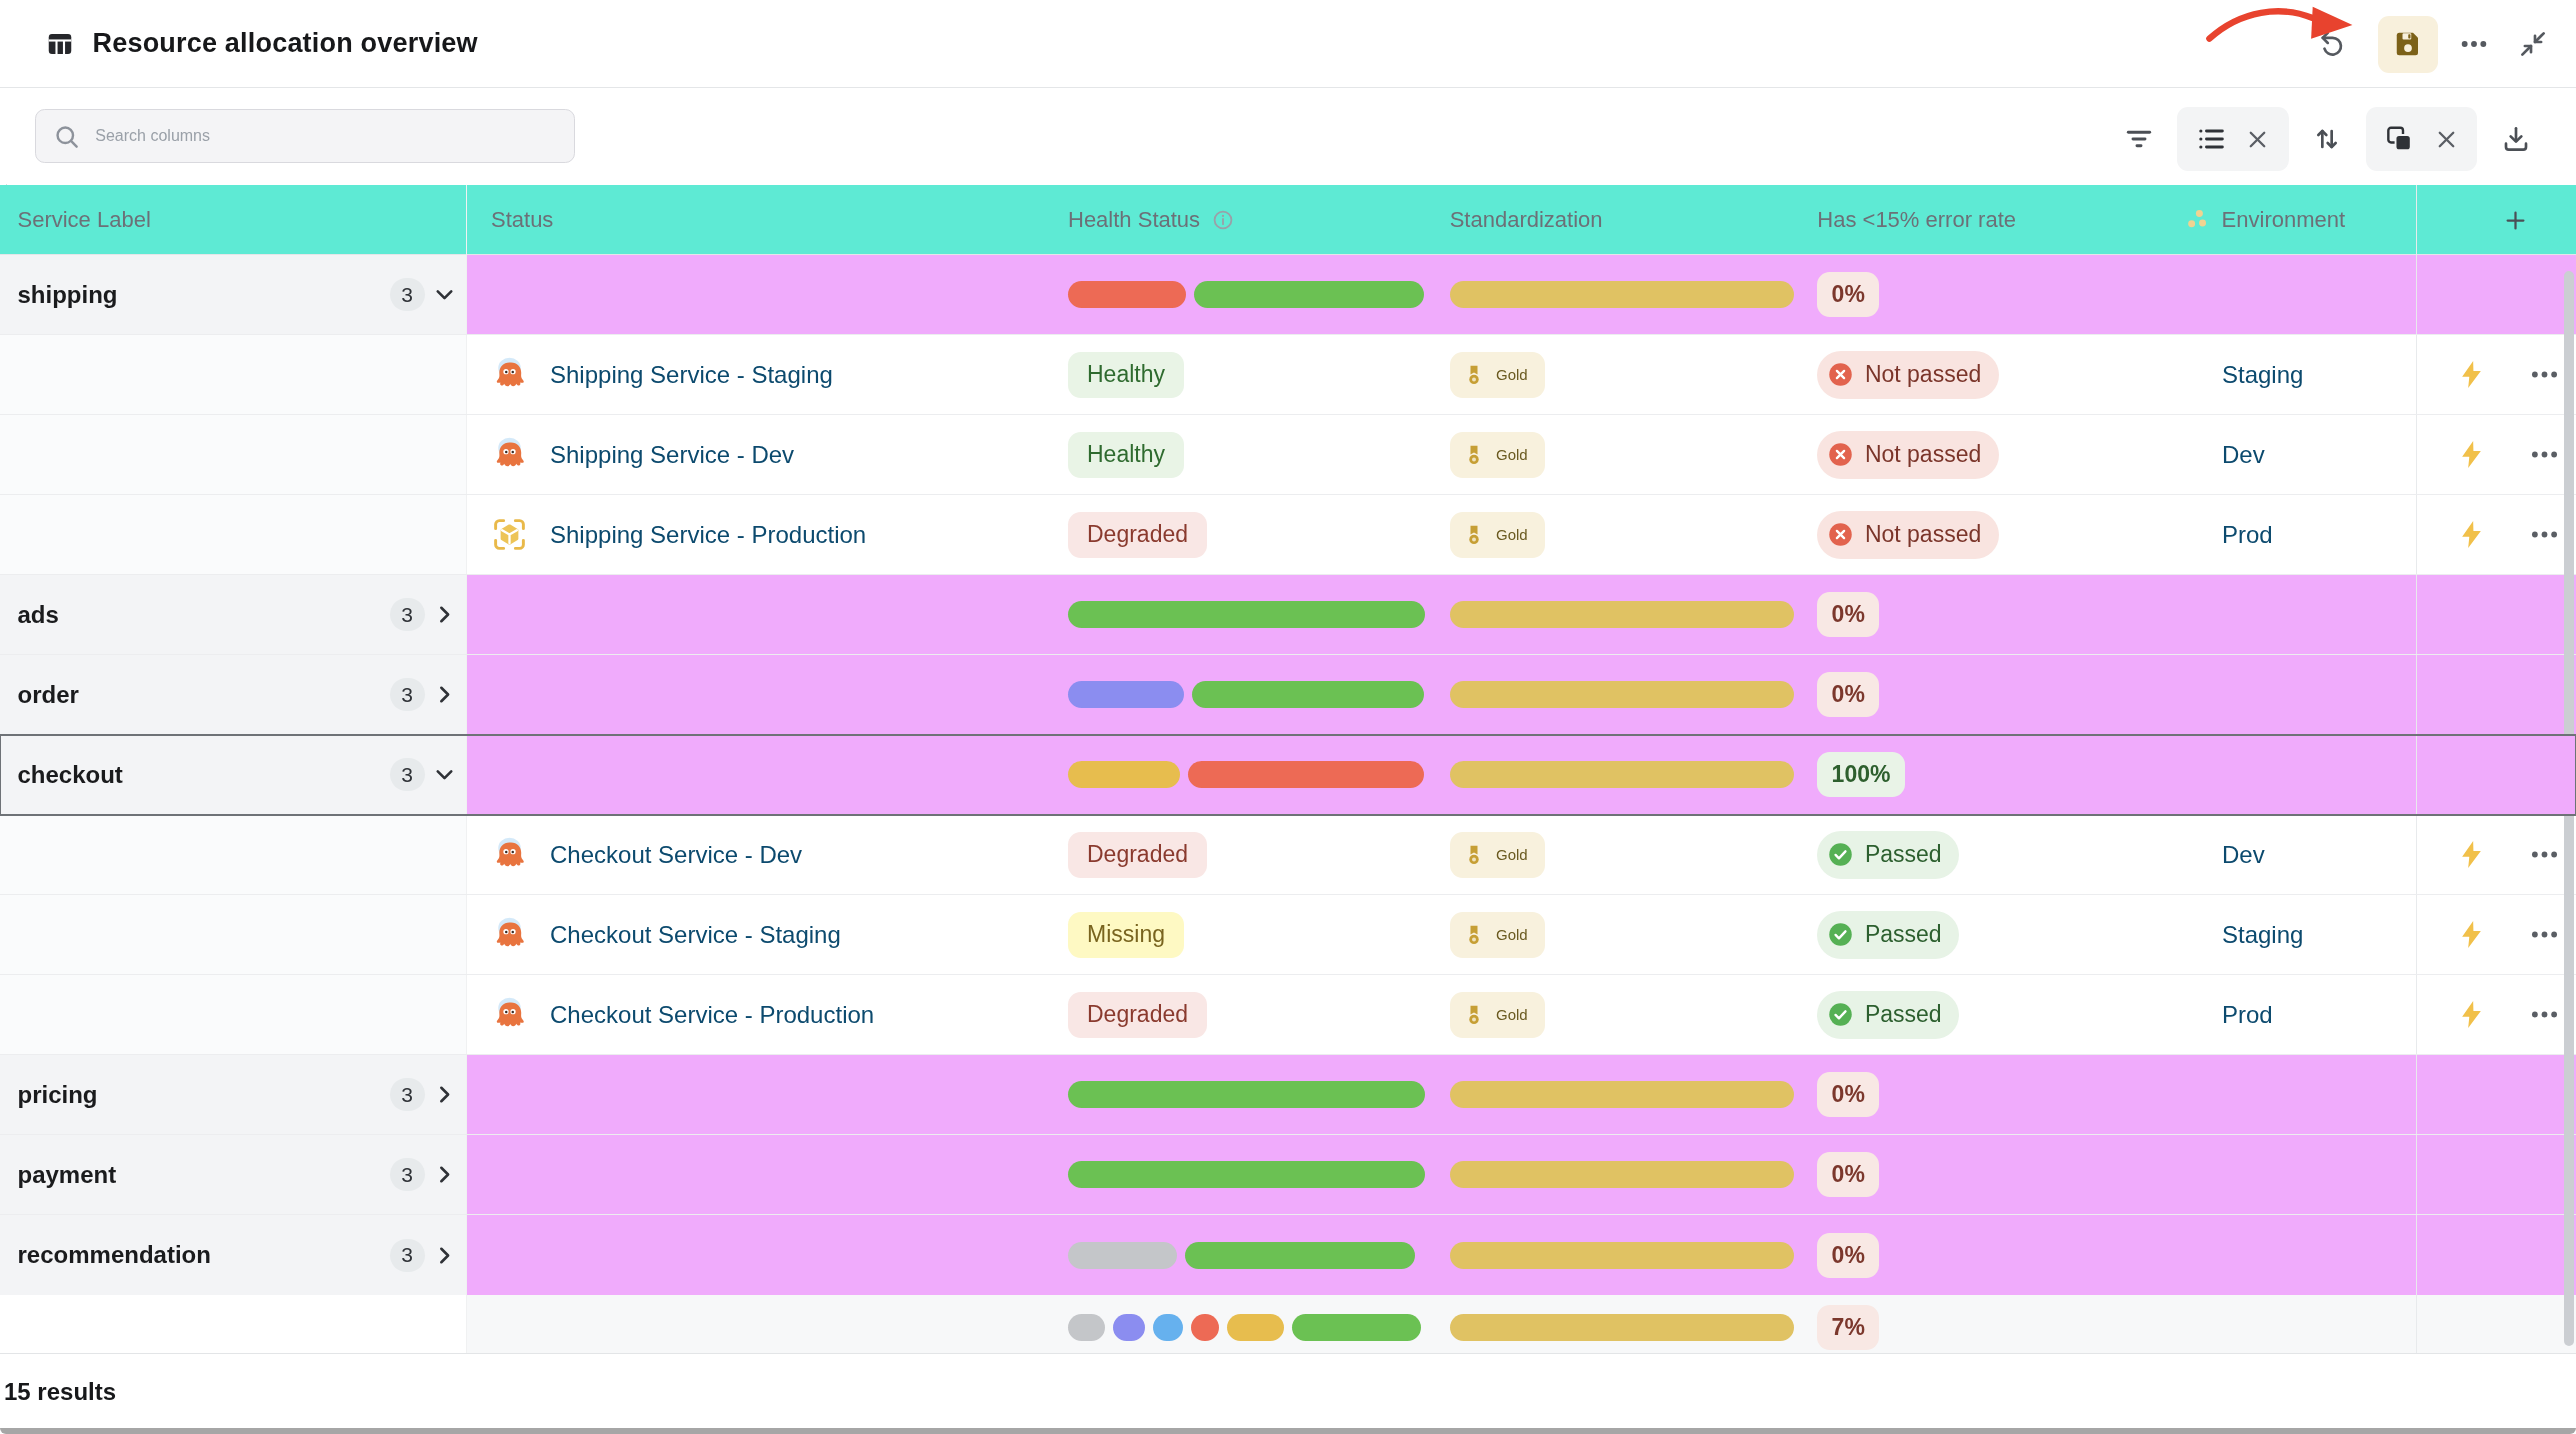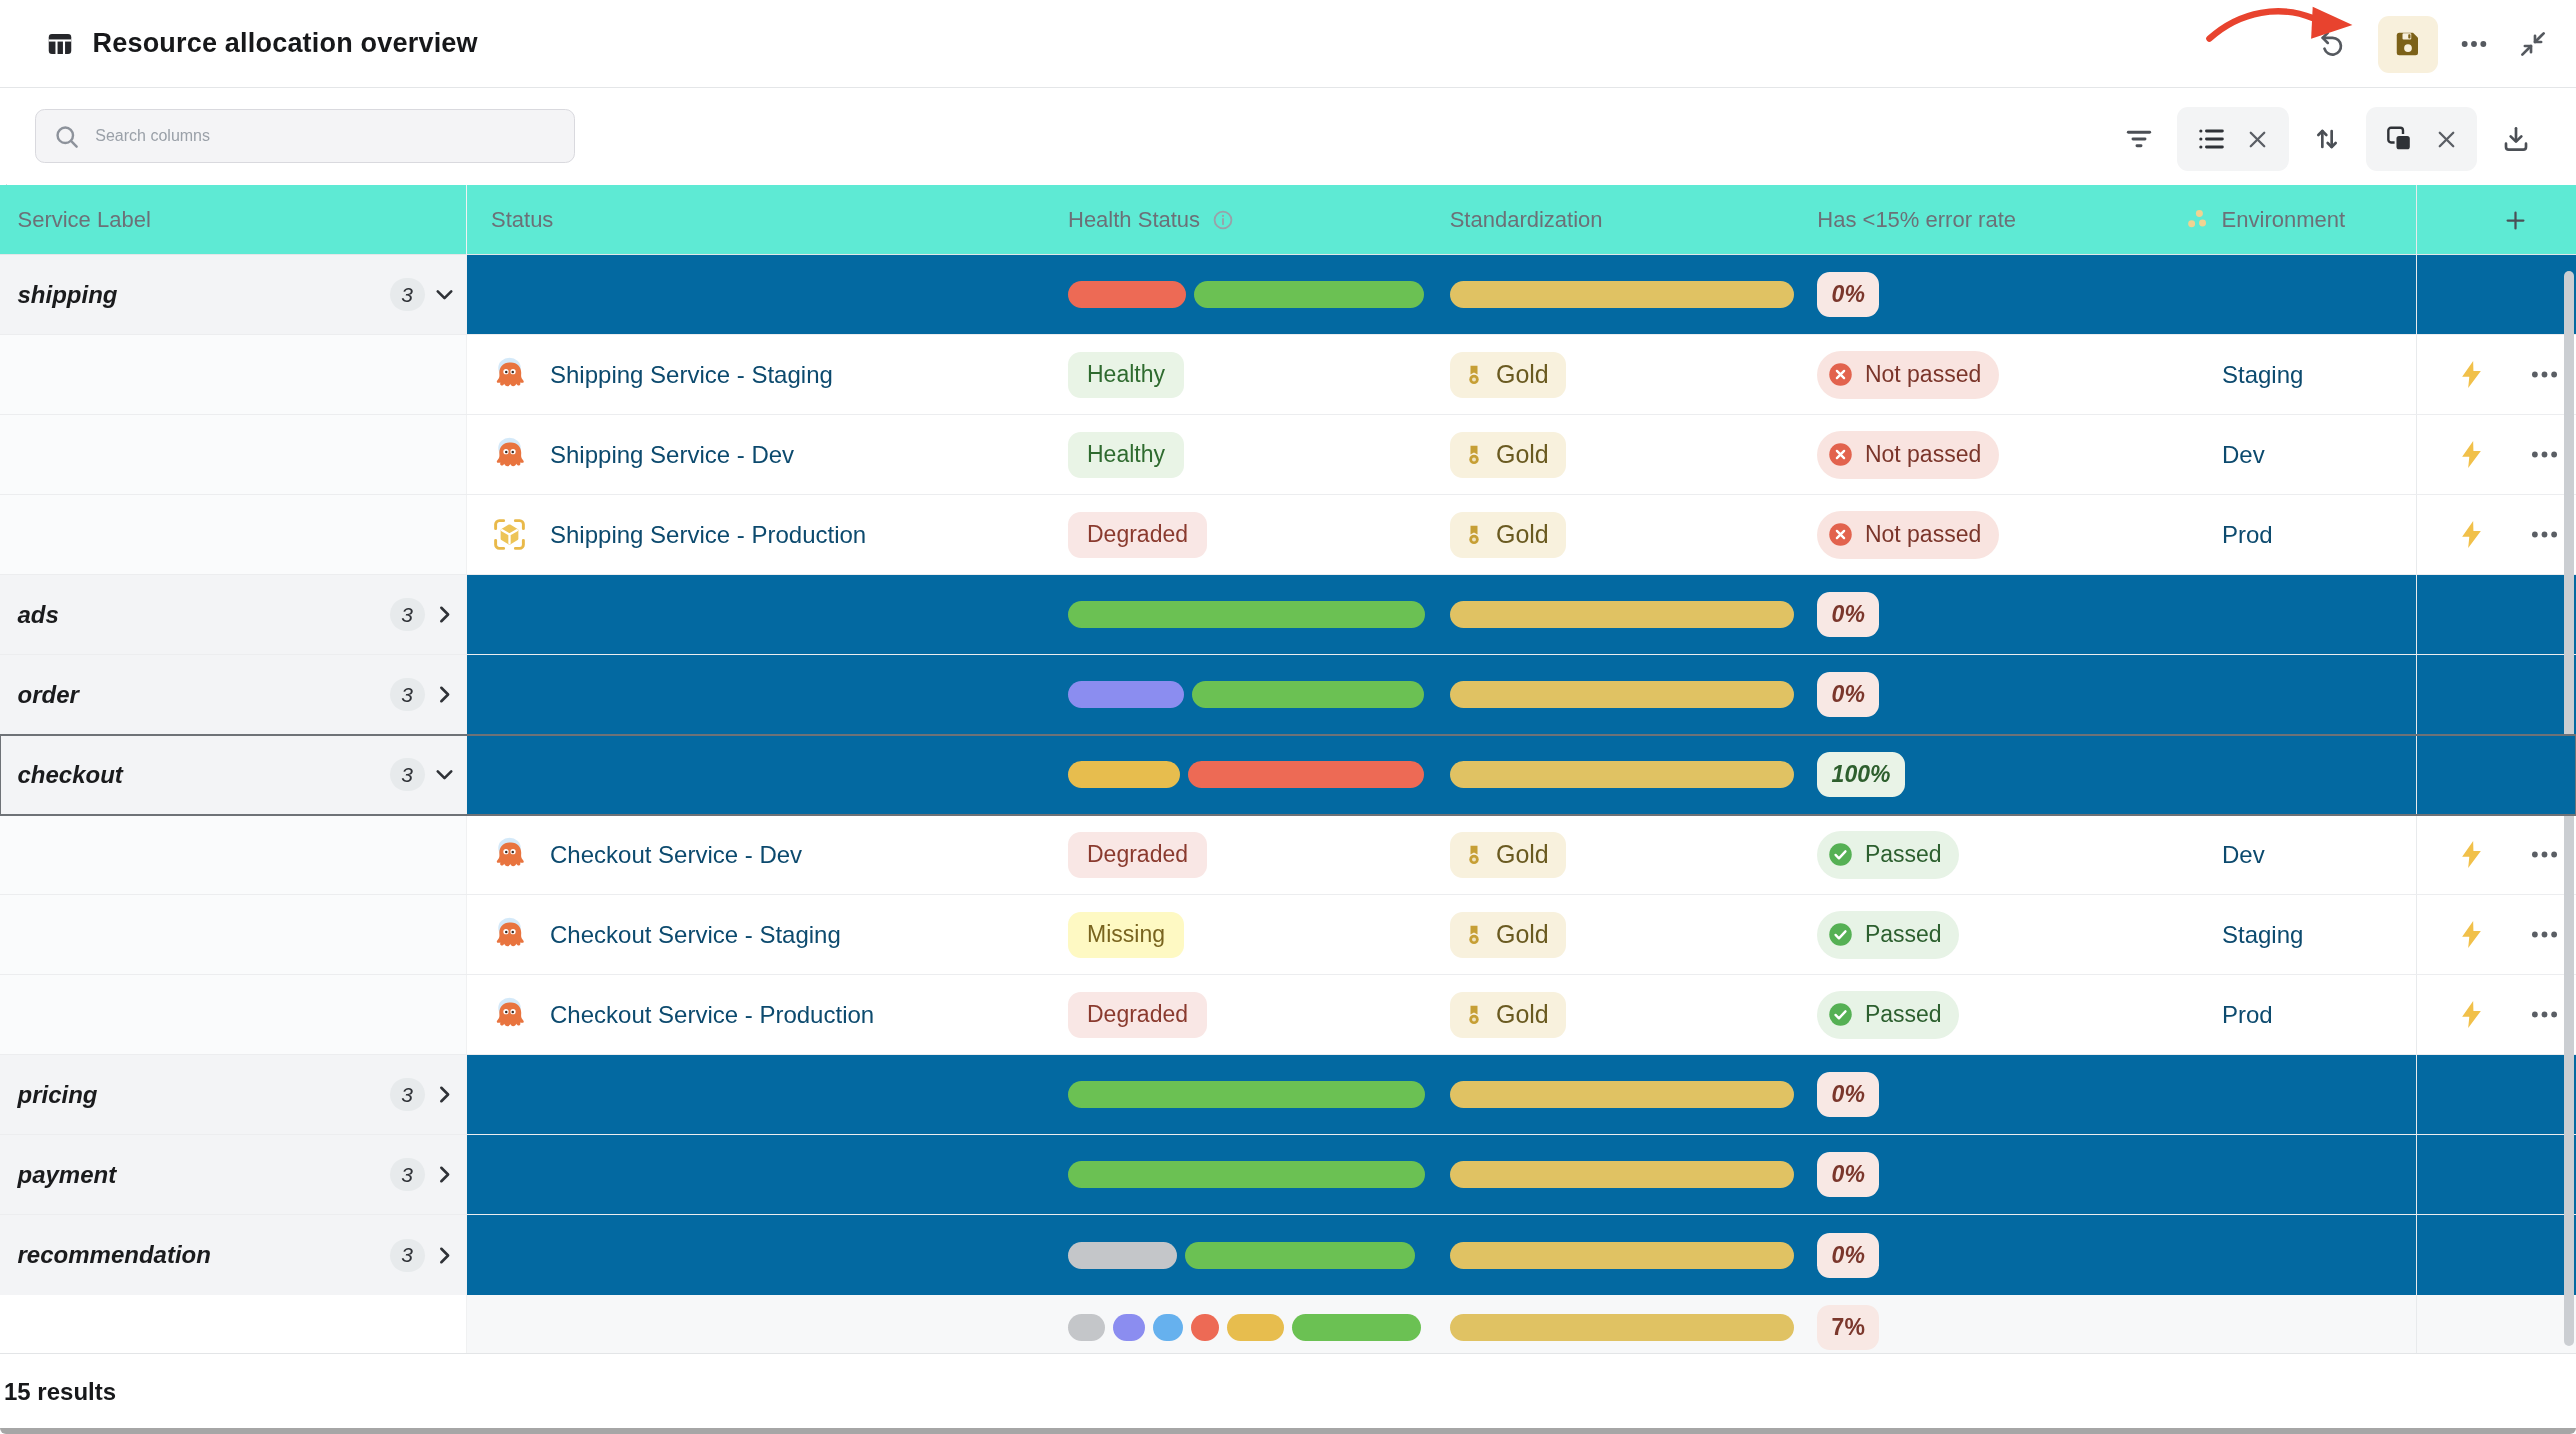--- a/index.html
+++ b/index.html
@@ -57,7 +57,7 @@
 
   #rows { position:absolute; left:0; top:255px; width:100%; }
   .row { height:80px; border-bottom:0.8px solid #ecedef; position:relative; background:#fff; }
-  .row.group { background:#0369a1;font-style:italic; }
+  .row.group { background:#f0abfc; }
   .row.summary { height:64px; background:#f7f8f9; border-bottom:none; }
   .row.no-bottom { border-bottom:none; }
   .row.selected { outline:2.4px solid #6e7277; outline-offset:-1.6px; z-index:3; }

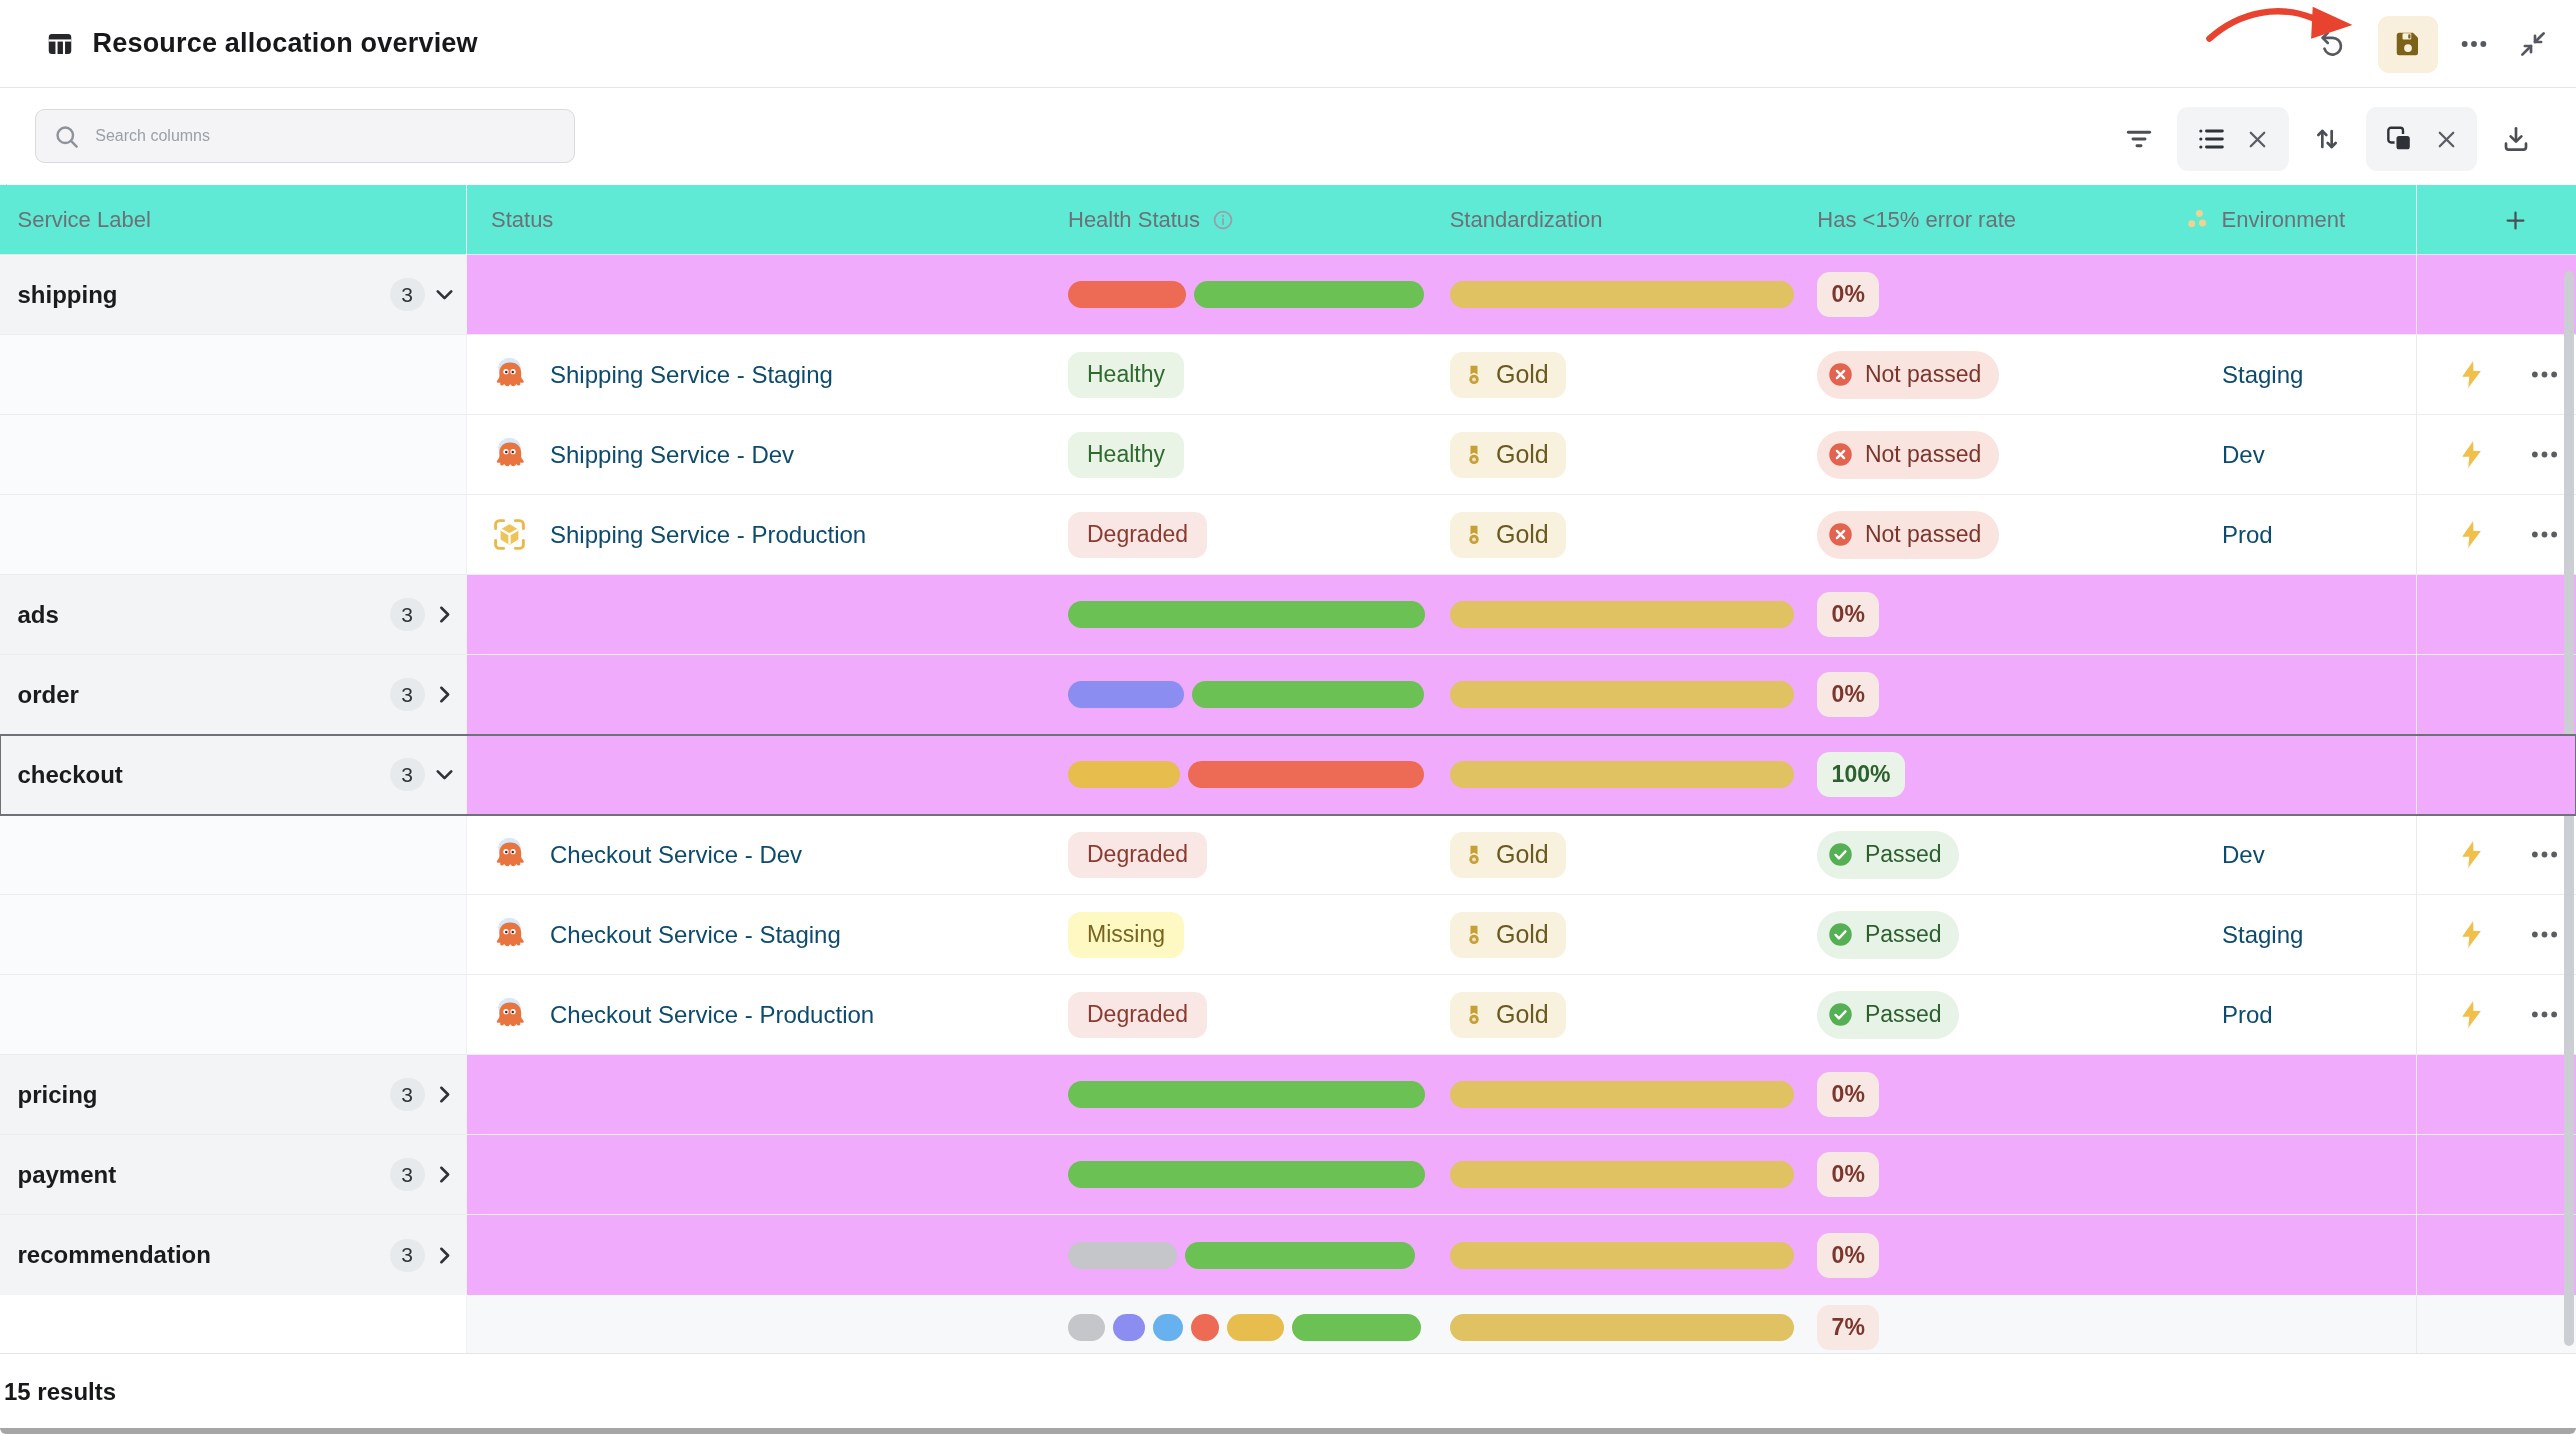--- a/index.html
+++ b/index.html
@@ -82,7 +82,7 @@
   .seg { height:27px; border-radius:13.5px; }
   .pct { height:45px; border-radius:12.7px; padding:0 14.3px; display:flex; align-items:center; font-size:23px; font-weight:600; }
   .status-pill { height:46px; border-radius:12.7px; padding:0 19px; display:flex; align-items:center; font-size:23px; font-weight:500; }
-  .tier-pill { height:46px; border-radius:12.7px; padding:0 17.5px 0 12.7px; display:flex; align-items:center; gap:9.6px; font-size:25px; font-weight:500; }
+  .tier-pill { height:46px; border-radius:12.7px; padding:0 17.5px 0 12.7px; display:flex; align-items:center; gap:9.6px; font-size:15px; font-weight:500; }
   .tier-pill .medal { width:24px; height:24px; display:inline-flex; }
   .check-pill { height:48px; border-radius:795px; padding:0 17.5px 0 9.6px; display:flex; align-items:center; gap:11px; font-size:23px; font-weight:500; }
   .check-pill .ci { width:27px; height:27px; display:inline-flex; }

